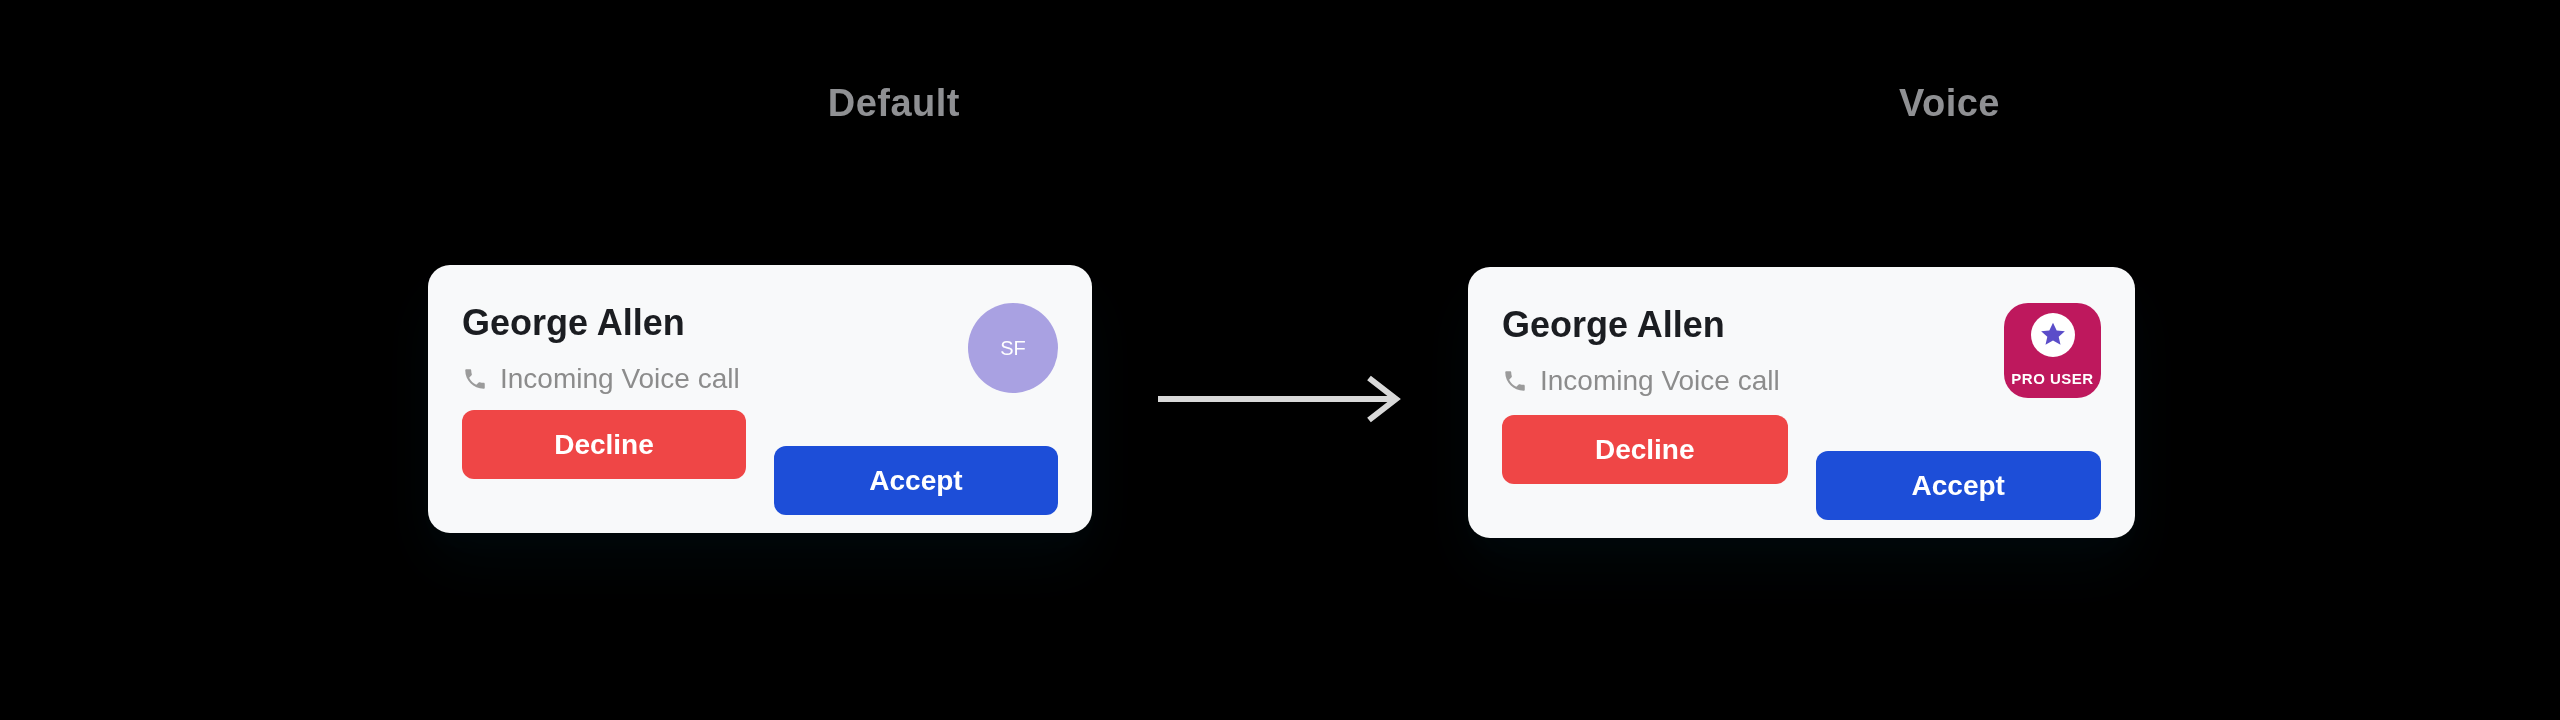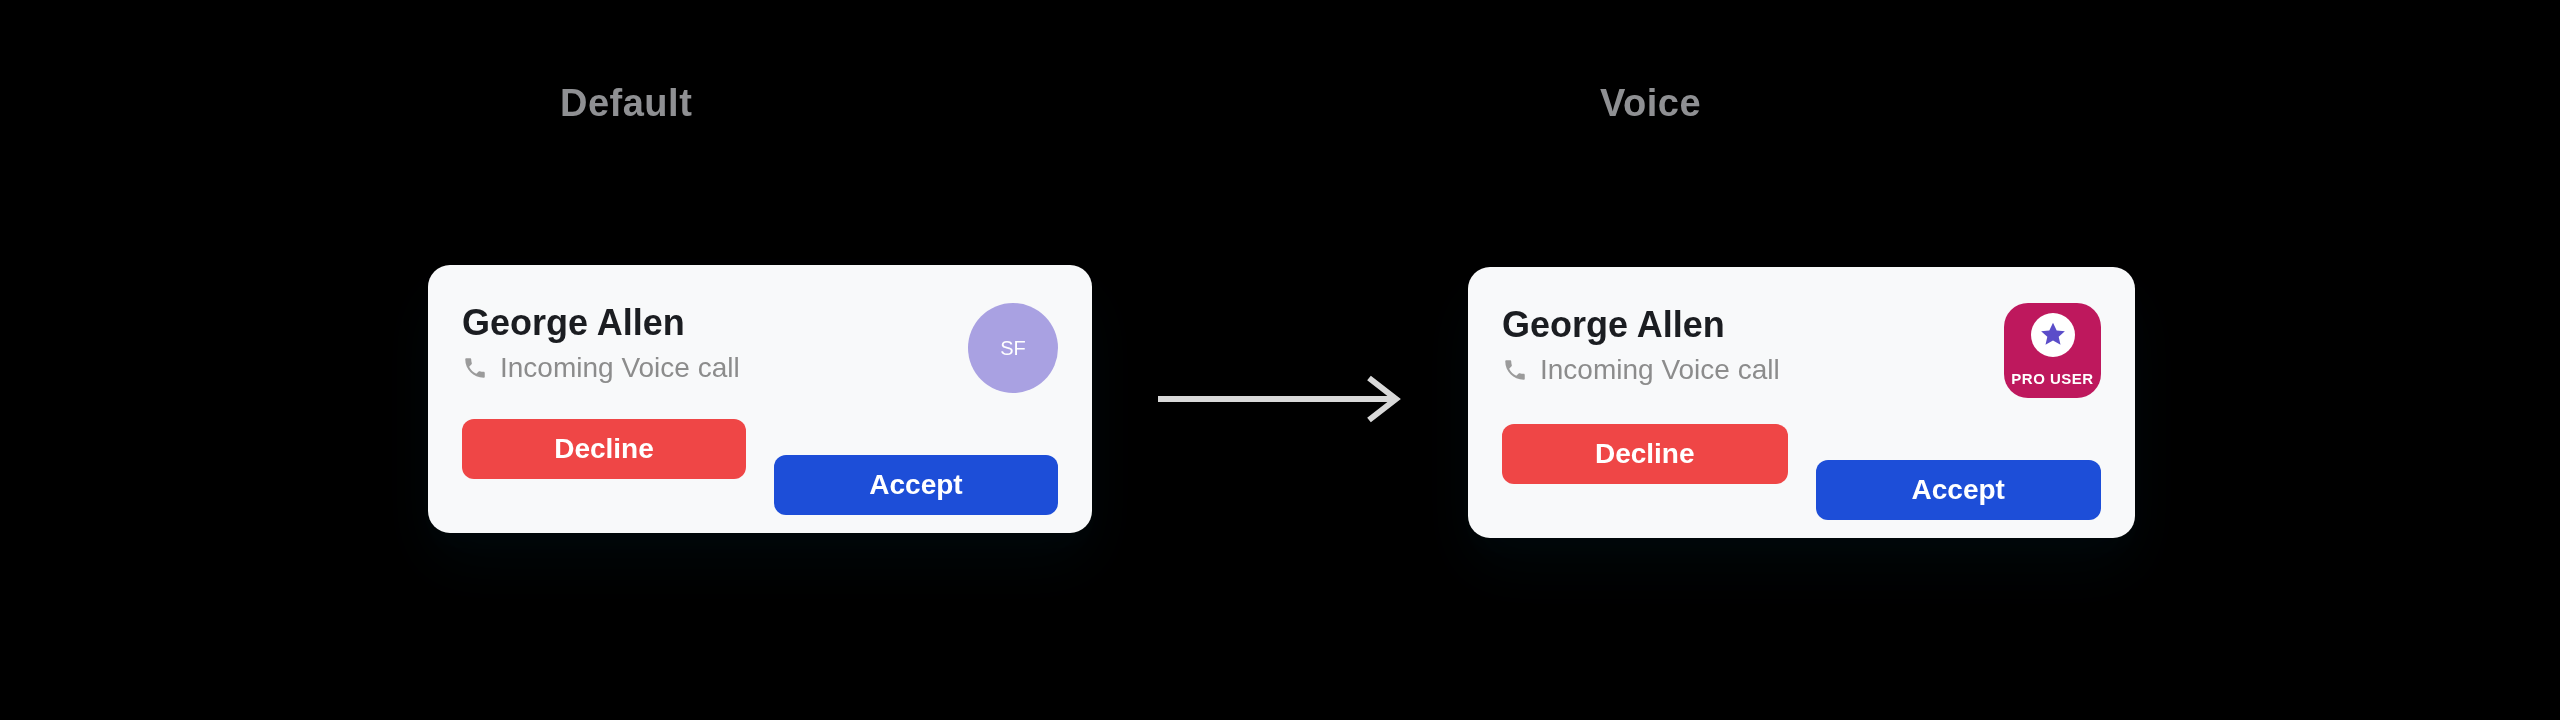--- a/index.html
+++ b/index.html
@@ -19,7 +19,7 @@
     position: absolute;
     top: 82px;
     width: 400px;
-    text-align: left;
+    text-align: right;
     font-size: 38px;
     font-weight: bold;
     color: #8f9093;

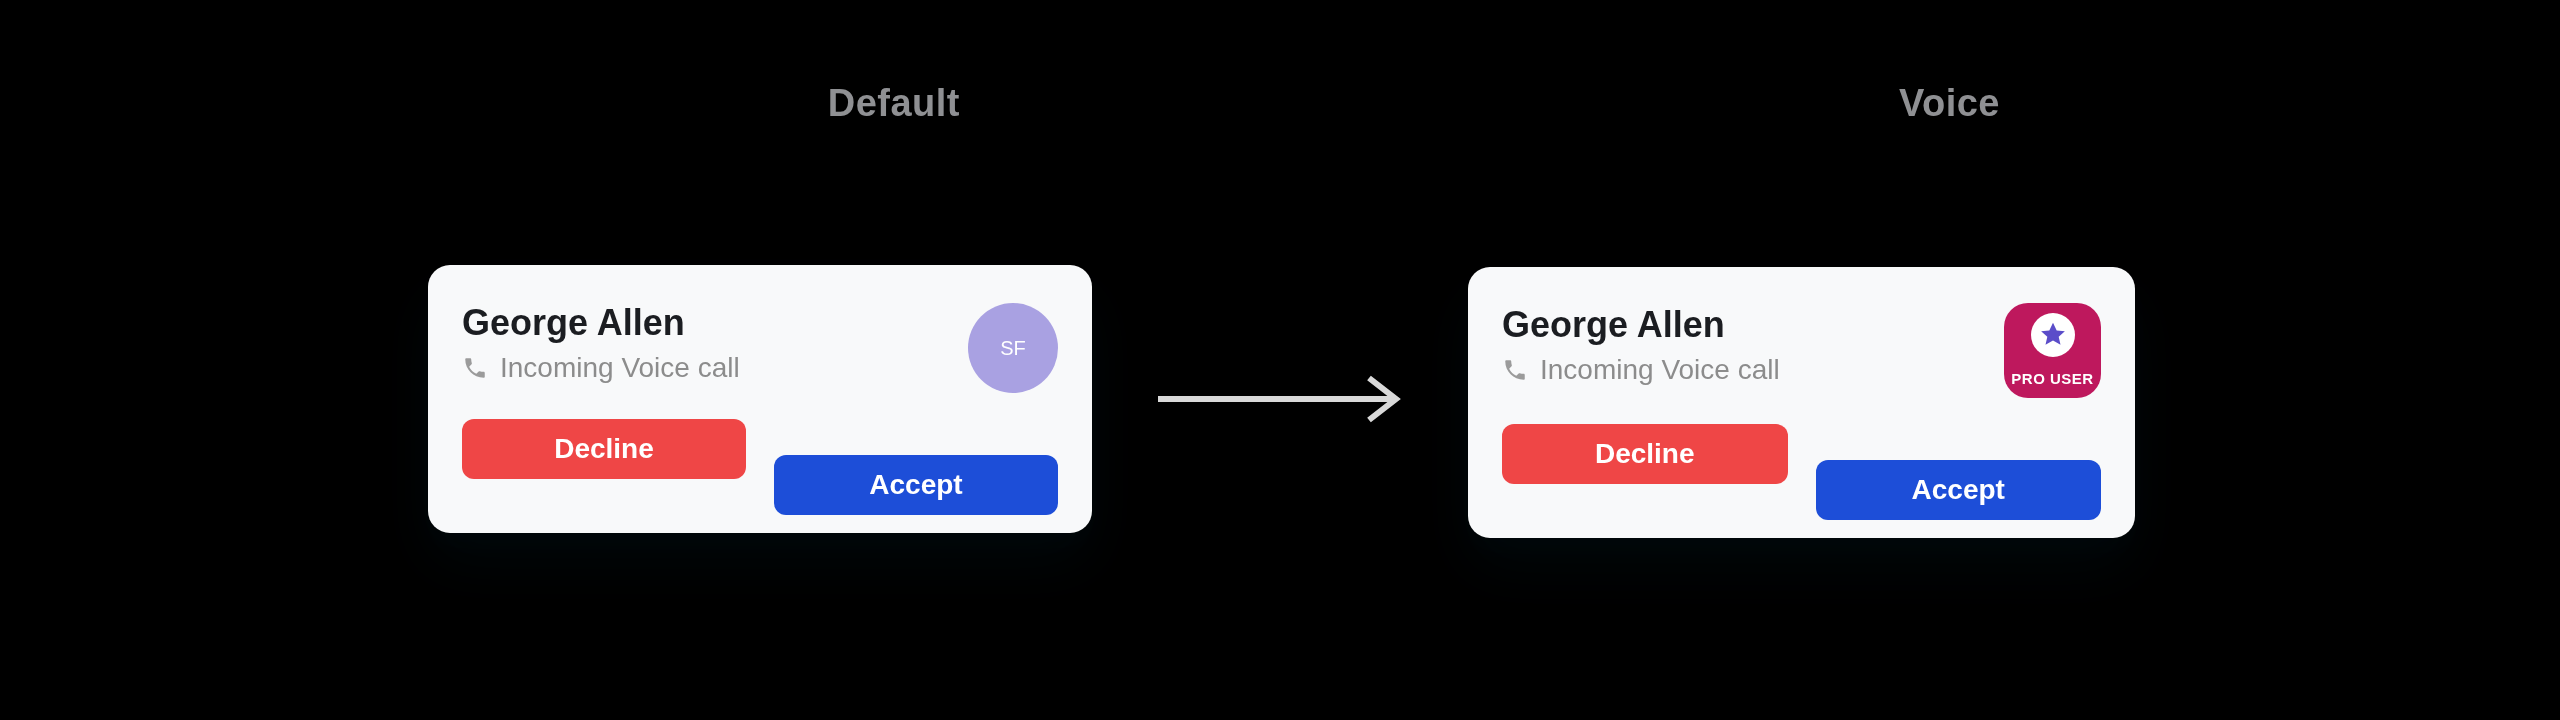--- a/index.html
+++ b/index.html
@@ -66,7 +66,7 @@
     display: flex;
     align-items: center;
     gap: 12px;
-    margin-top: 6px;
+    margin-top: 17px;
     height: 34px;
   }
   .phone-icon-wrap {

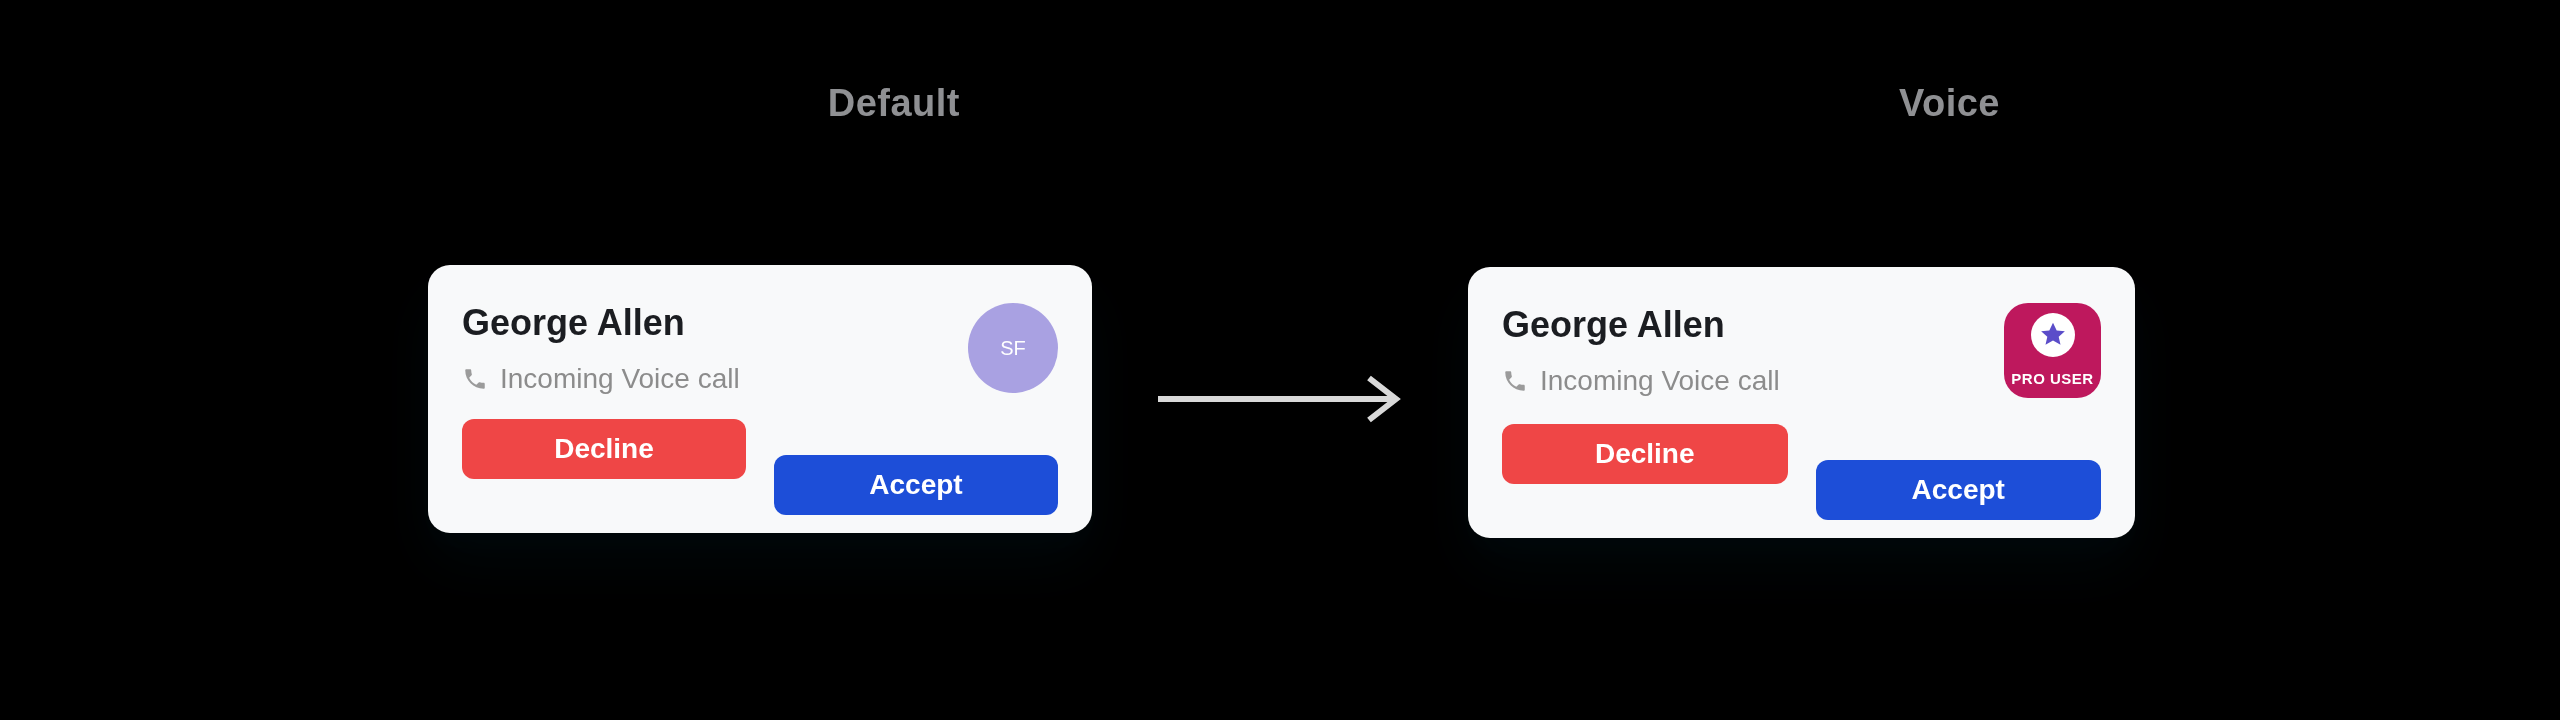--- a/index.html
+++ b/index.html
@@ -129,7 +129,7 @@
   }
   .btn {
     flex: 1 1 0;
-    height: 60px;
+    height: 69px;
     border: none;
     border-radius: 12px;
     font-family: inherit;

